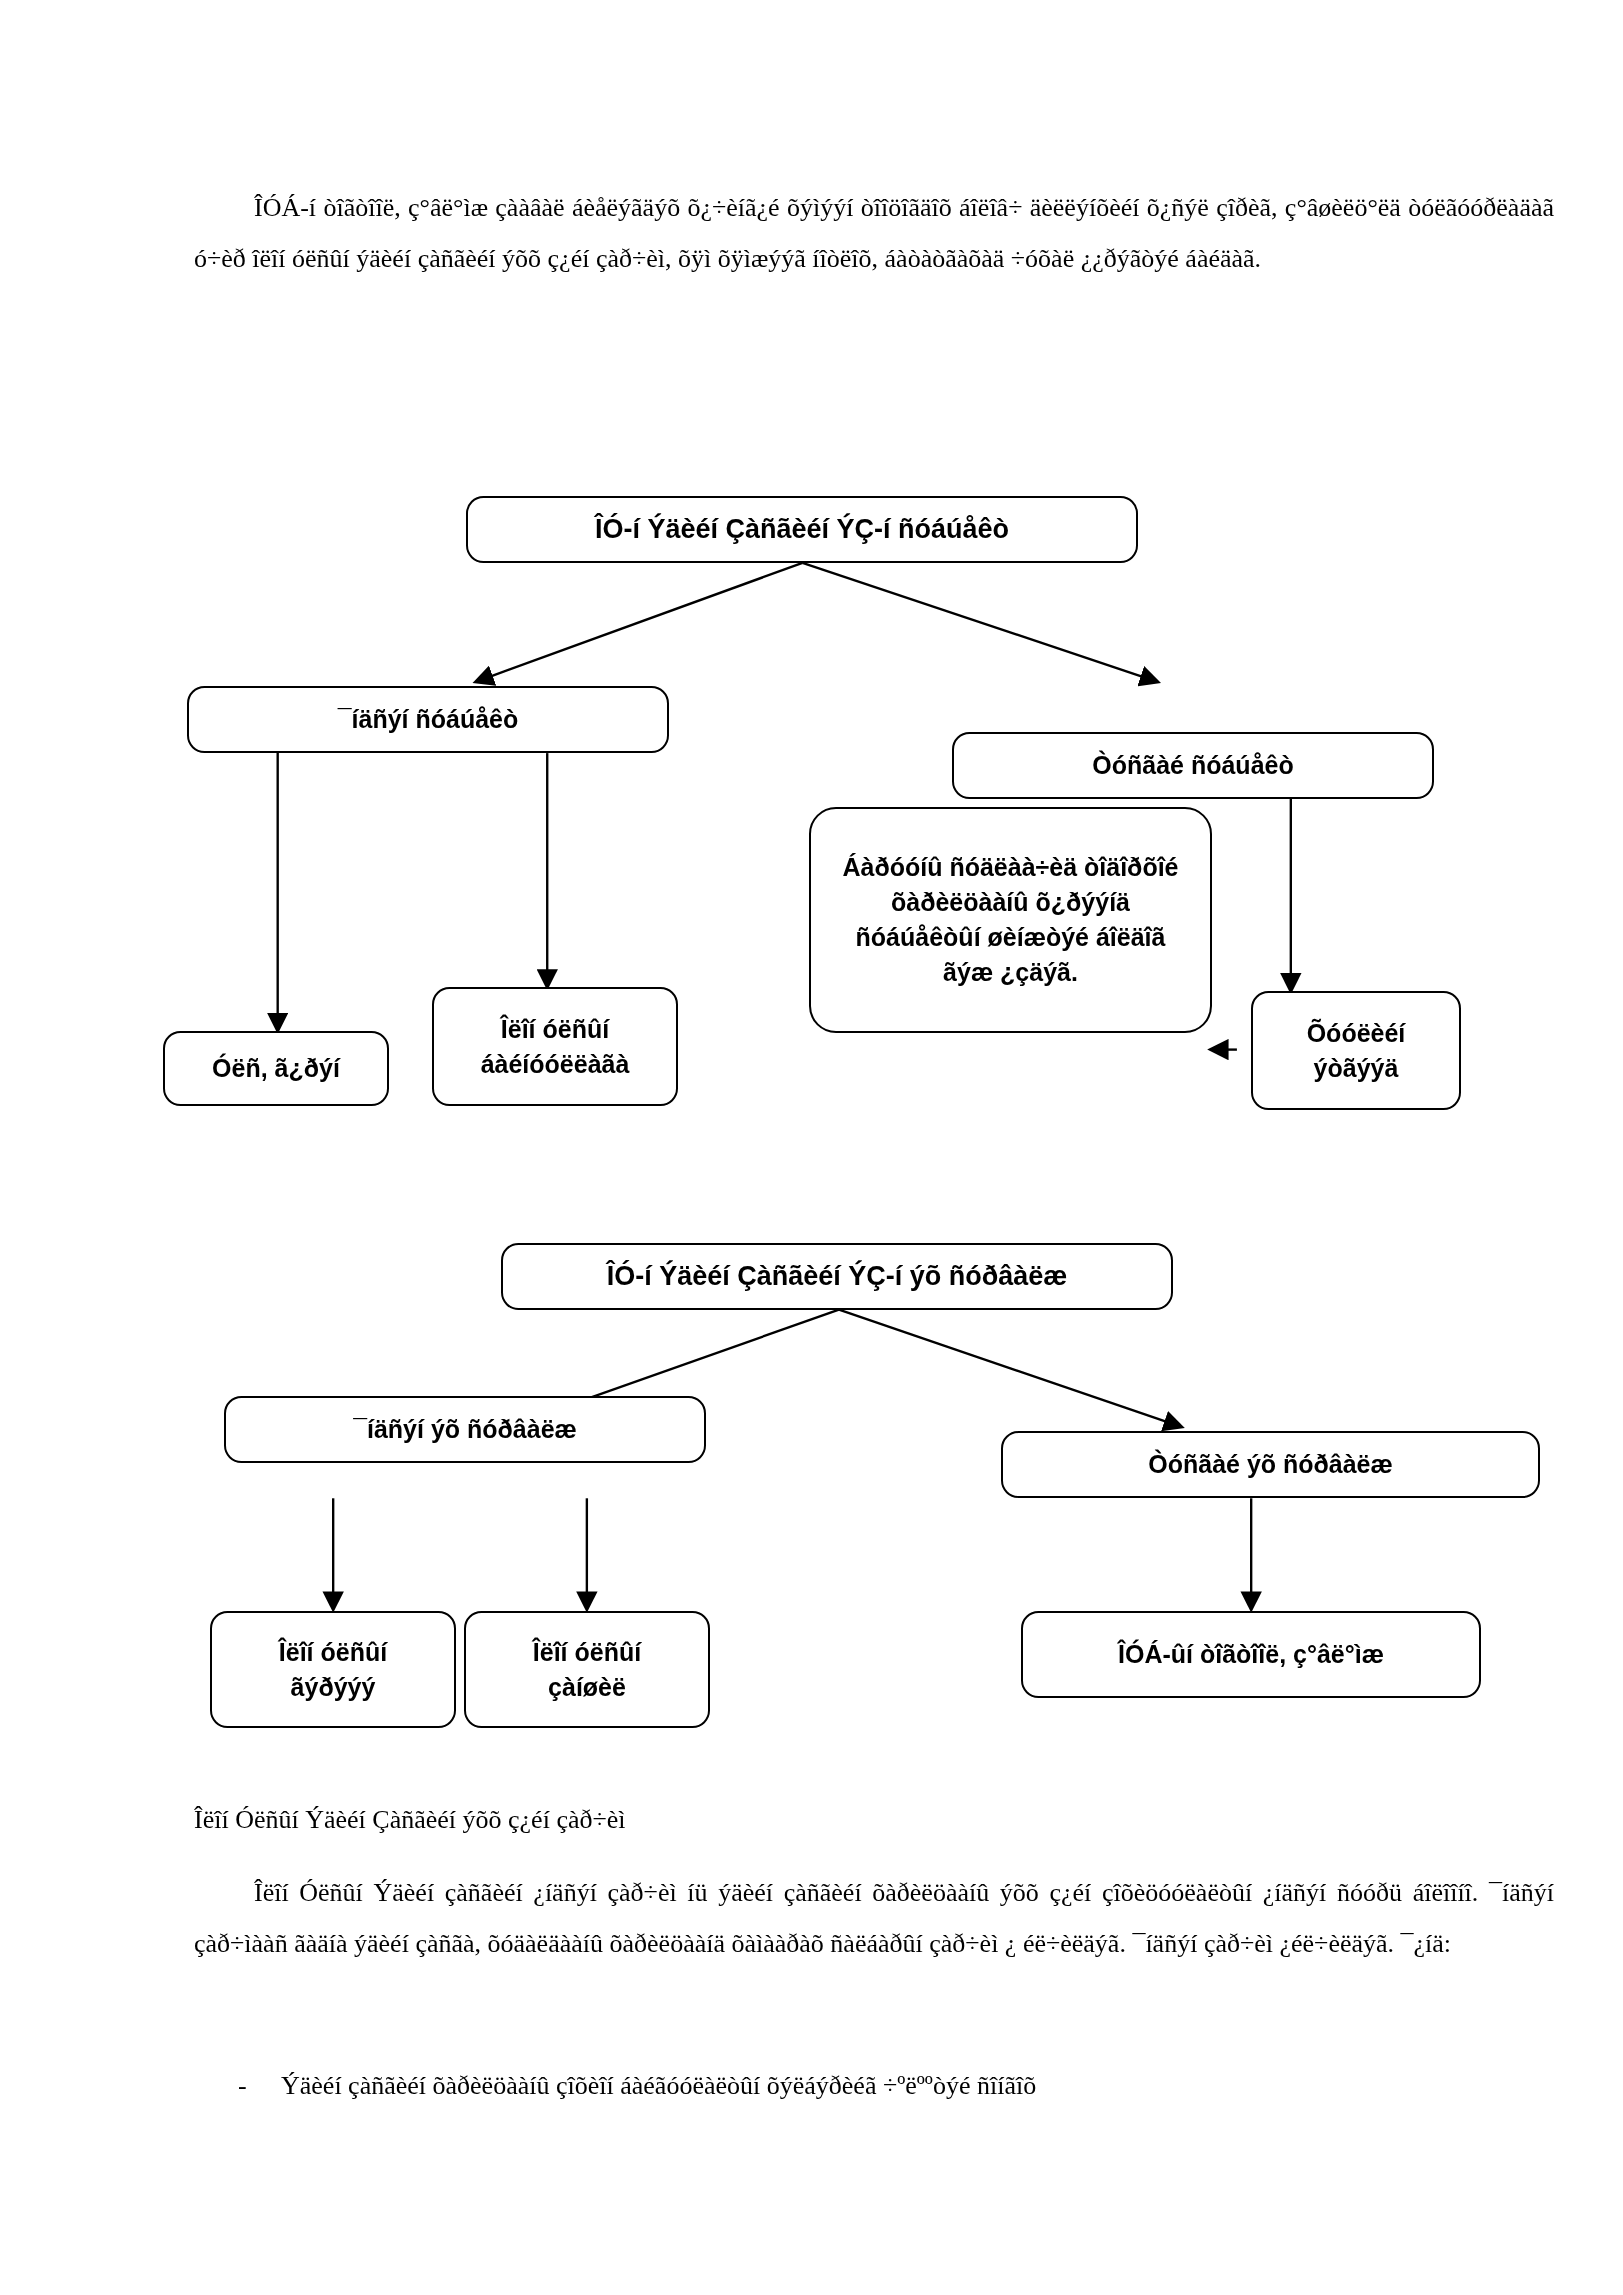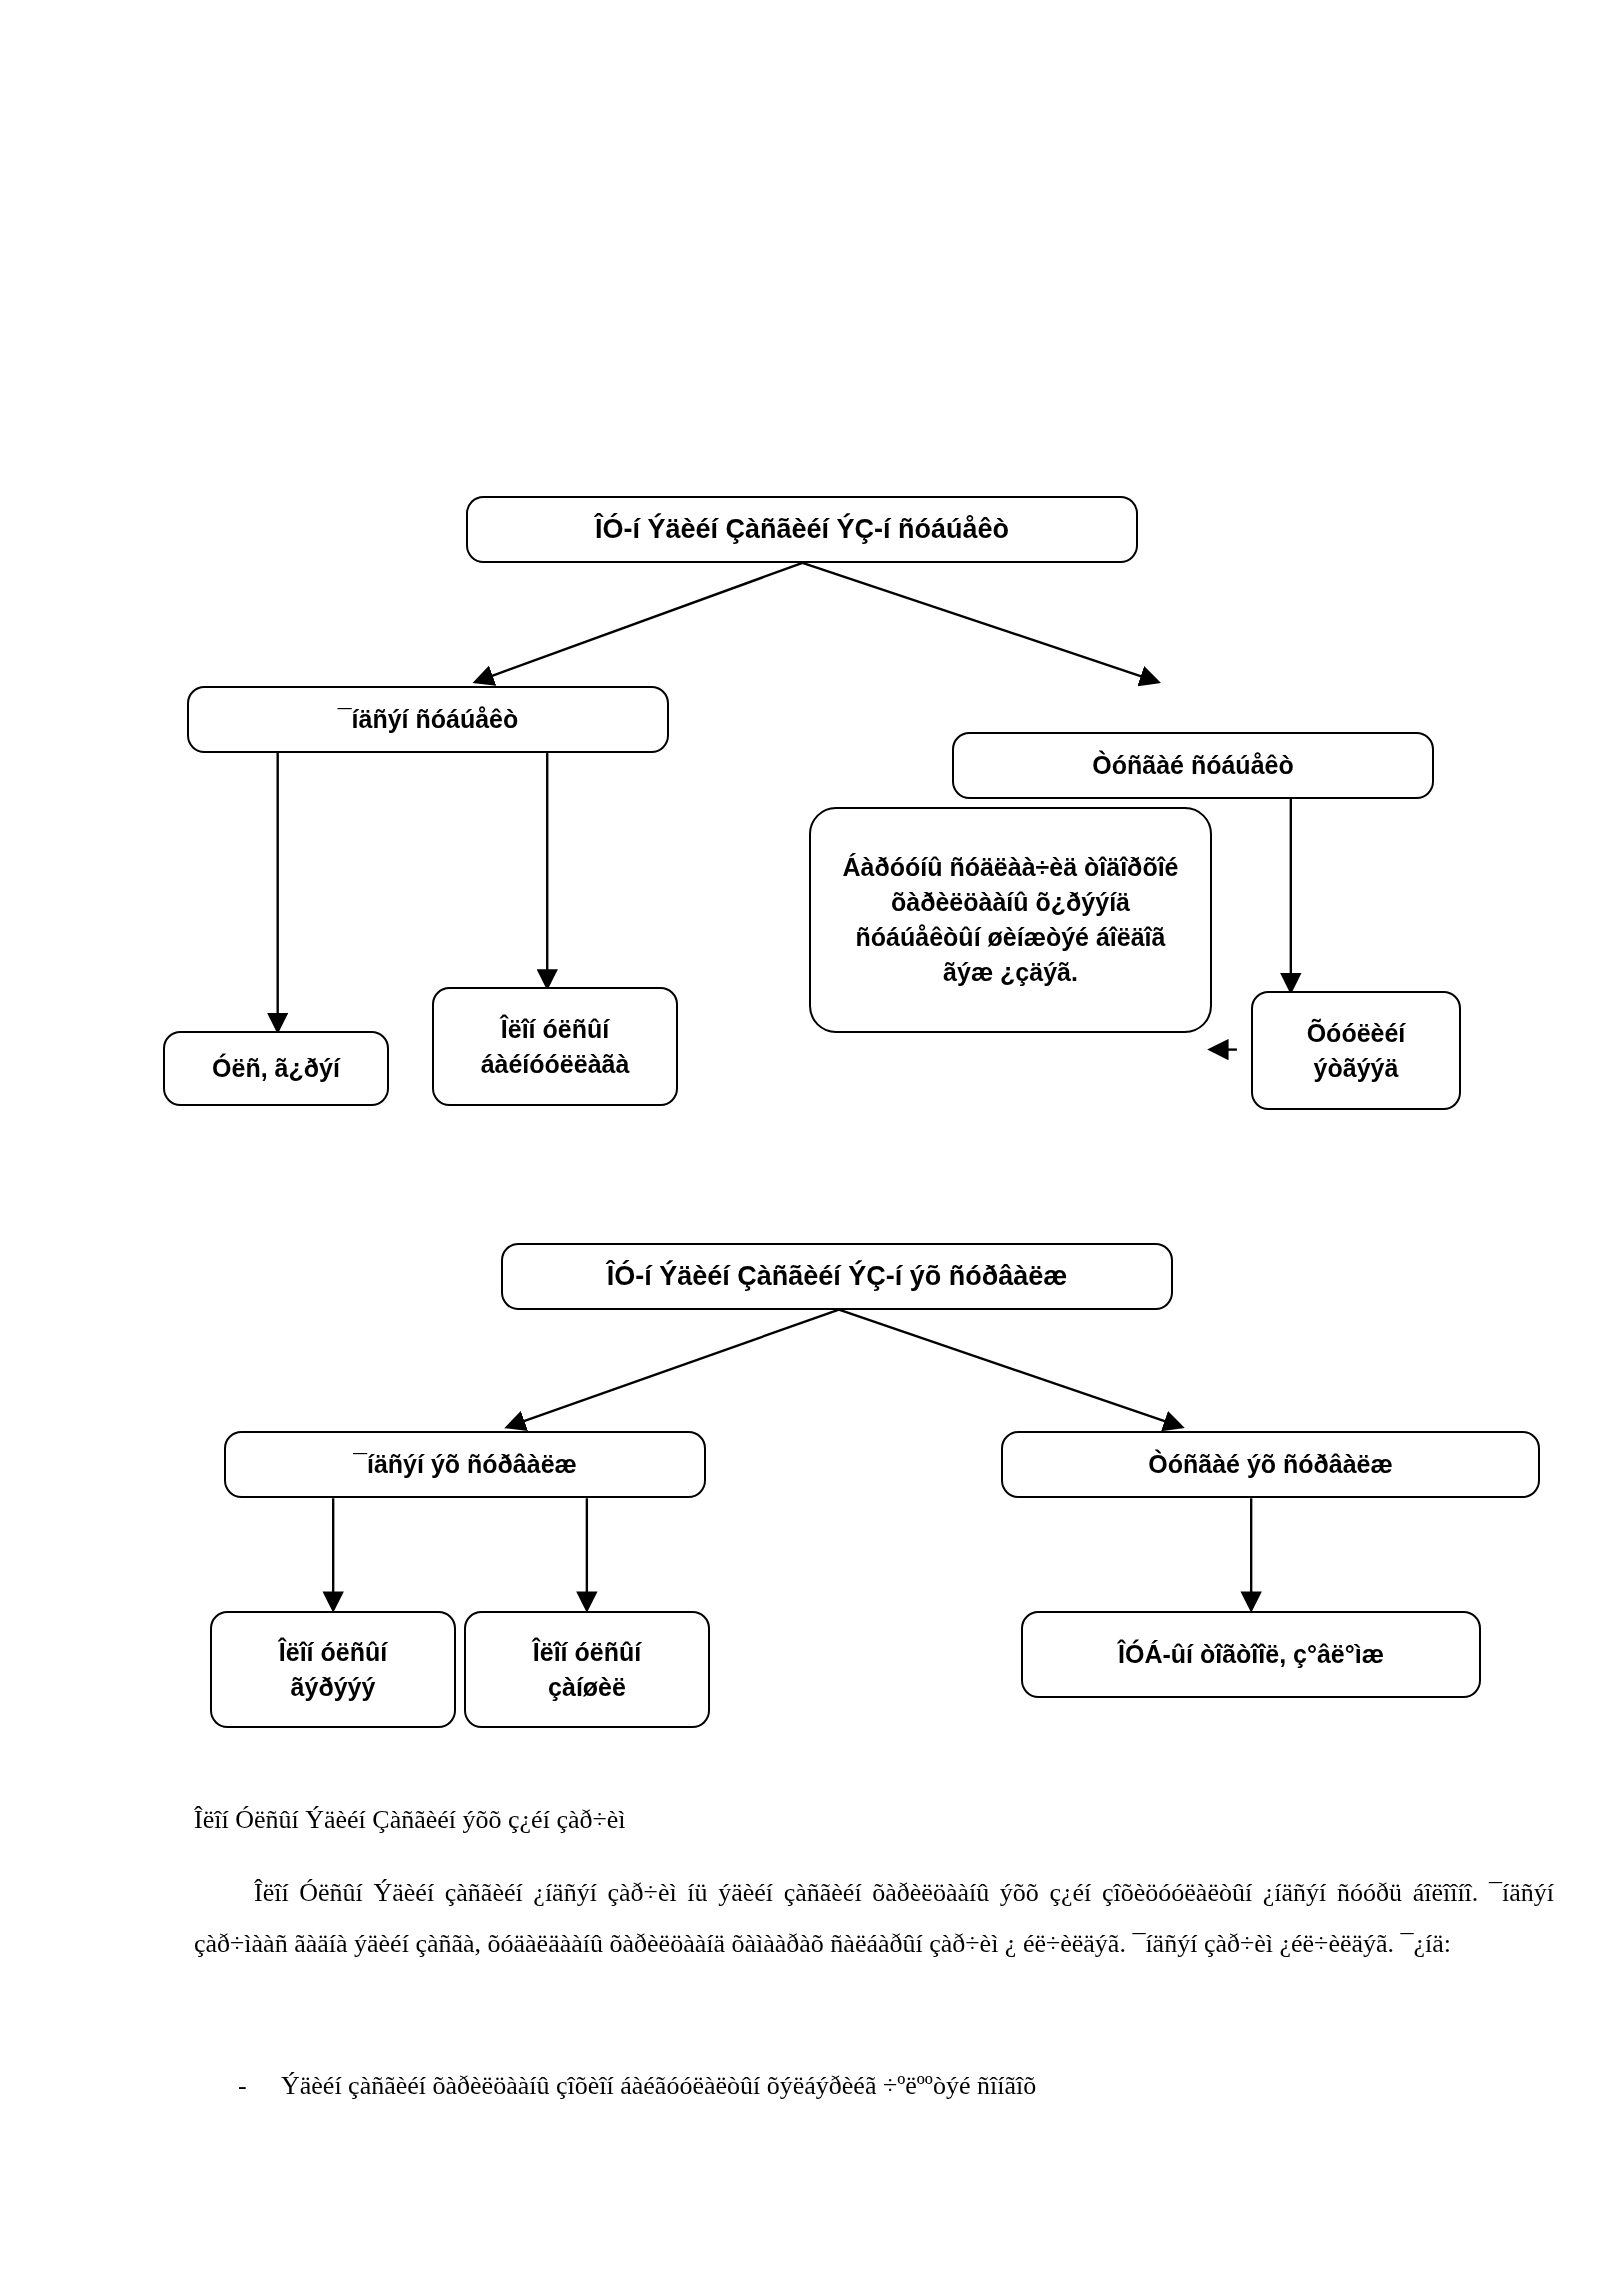--- a/index.html
+++ b/index.html
@@ -98,6 +98,7 @@
 
 <div class="page">
 
+  <div class="para indent" style="left:194px; top:182px; width:1360px;">ÎÓÁ-í òîãòîîë, ç°âë°ìæ çààâàë áèåëýãäýõ õ¿÷èíã¿é õýìýýí òîîöîãäîõ áîëîâ÷ äèëëýíõèéí õ¿ñýë çîðèã, ç°âøèëö°ëä òóëãóóðëàäàã ó÷èð îëîí óëñûí ýäèéí çàñãèéí ýõõ ç¿éí çàð÷èì, õÿì õÿìæýýã íîòëîõ, áàòàòãàõàä ÷óõàë ¿¿ðýãòýé áàéäàã.</div>
 
   <svg class="connectors" viewBox="0 0 2048 2895" width="1624" height="2295">
     <defs>

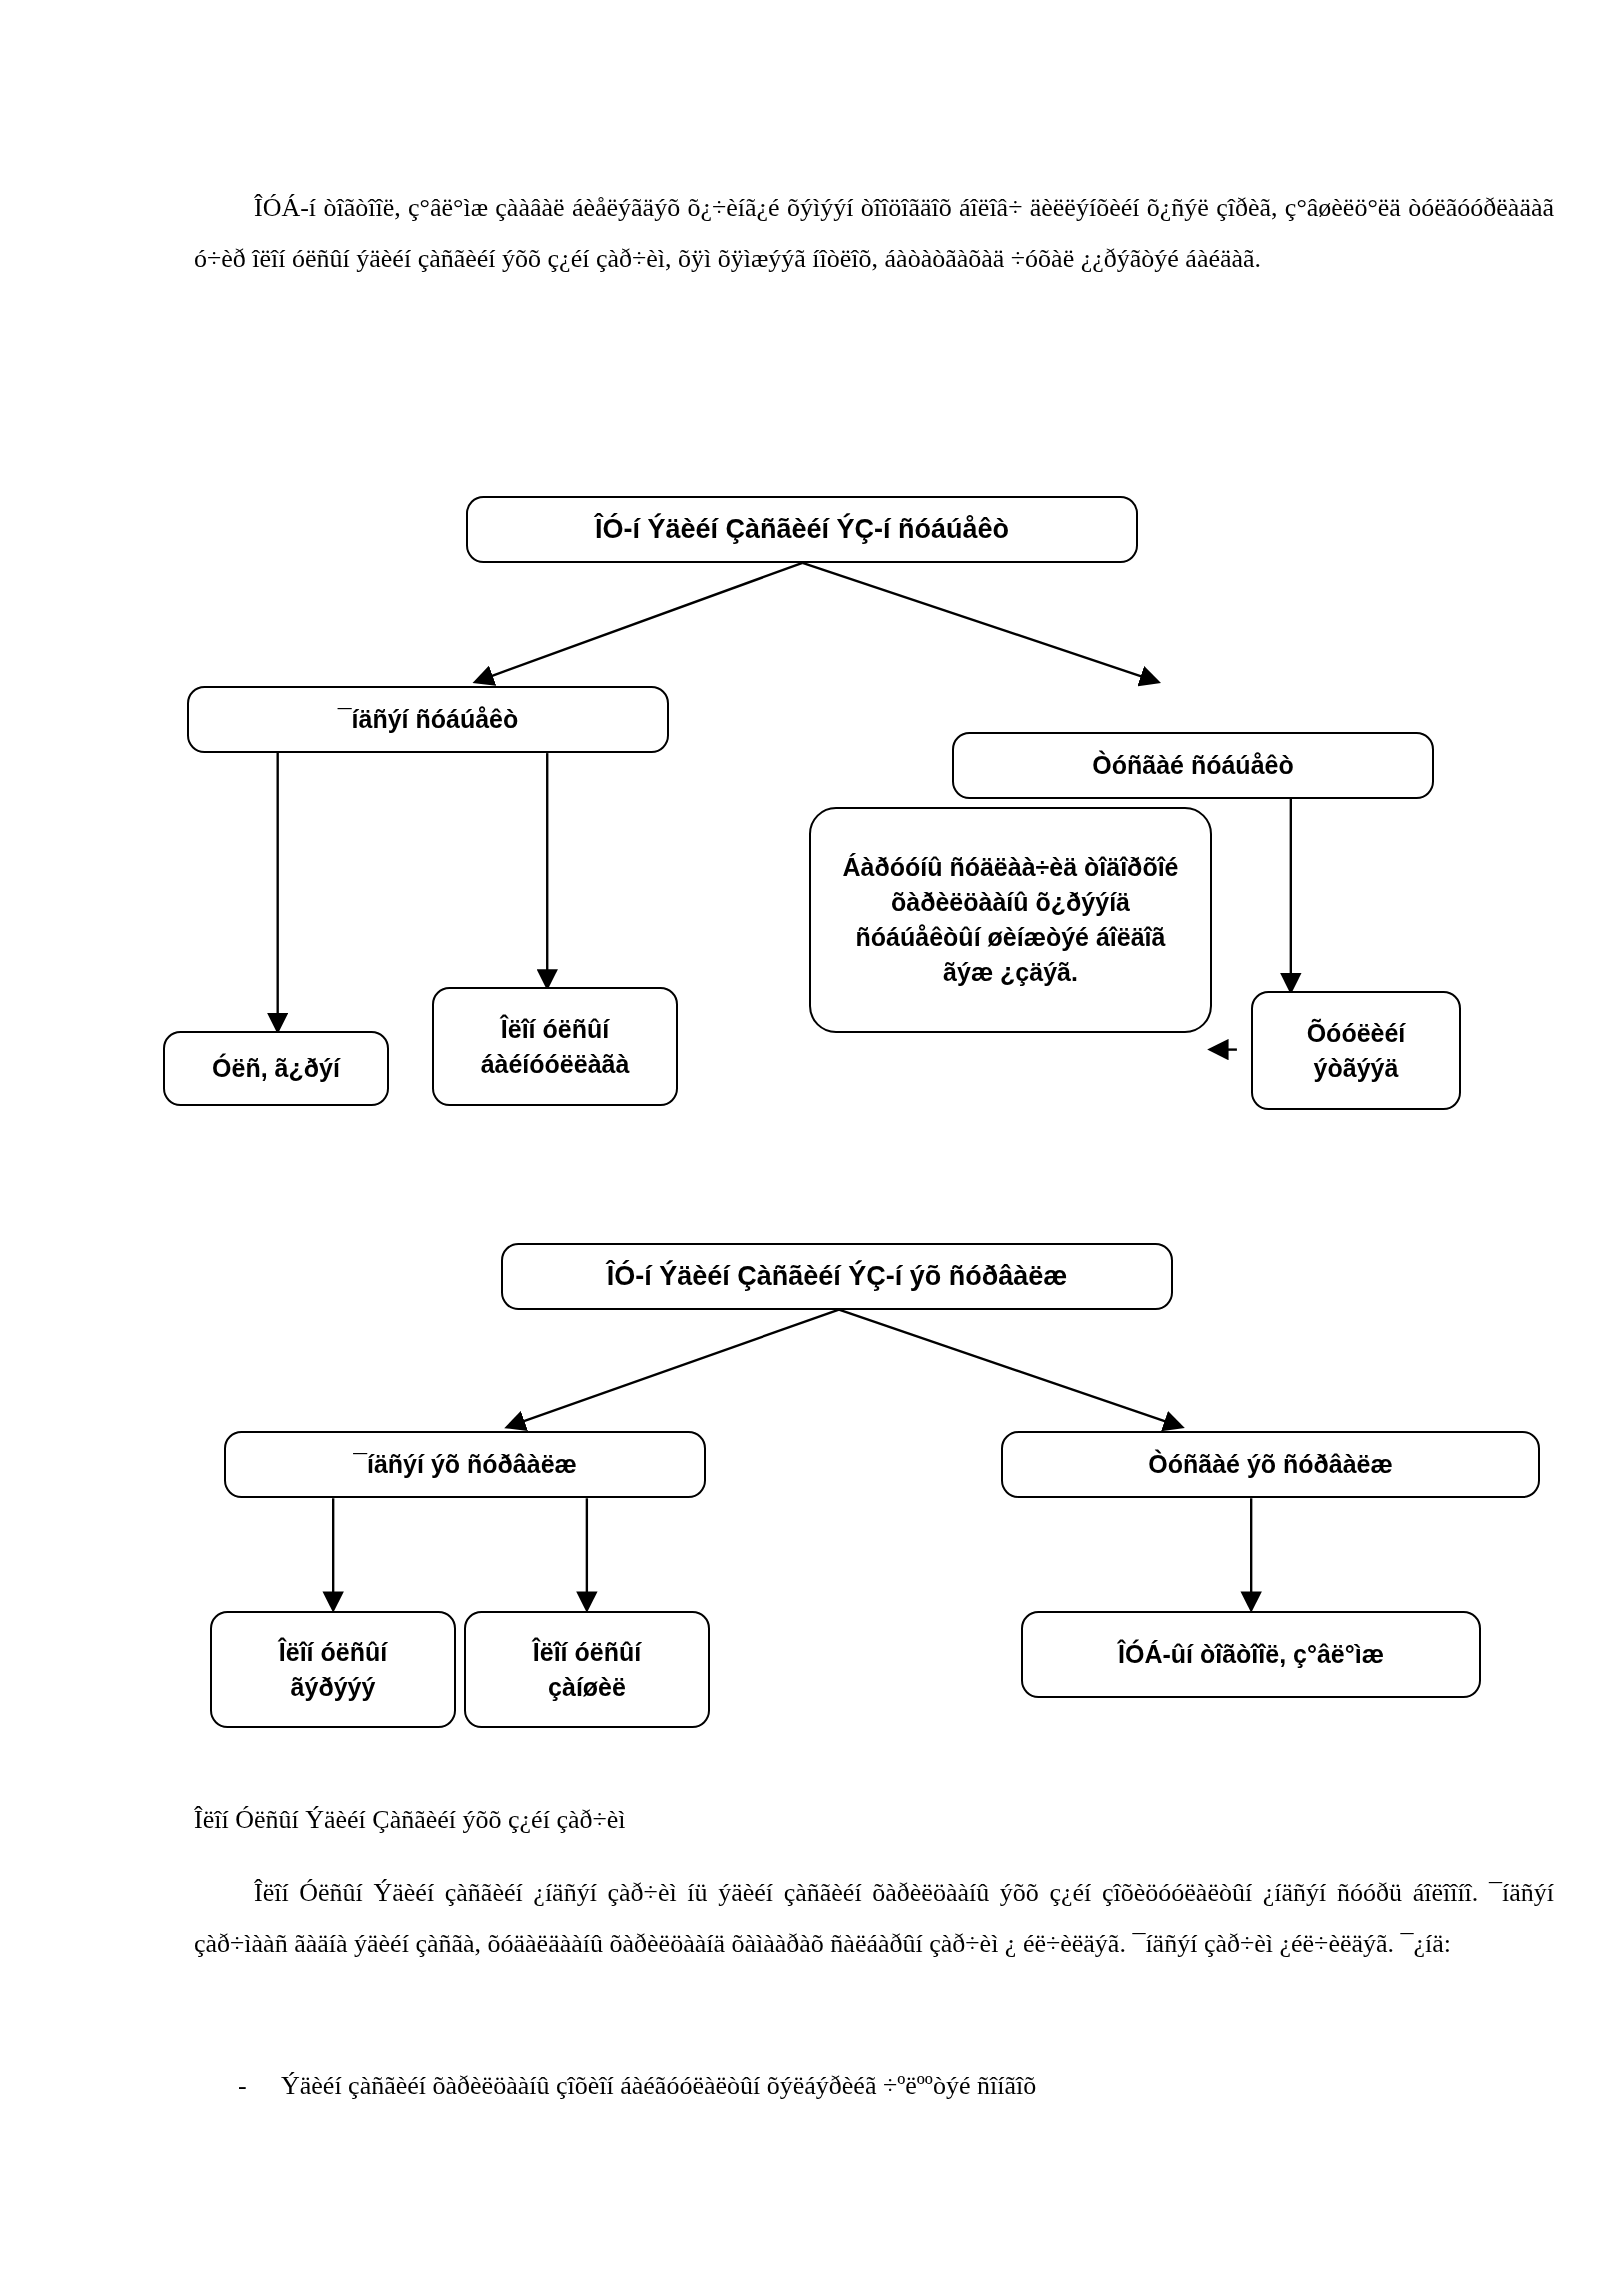--- a/index.html
+++ b/index.html
@@ -162,7 +162,7 @@
     <span class="node-text">ÎÓ-í Ýäèéí Çàñãèéí ÝÇ-í ýõ ñóðâàëæ</span>
   </div>
 
-  <div class="node" style="left:224px; top:1431px; width:482px; height:67px;">
+  <div class="node" style="left:224px; top:1396px; width:482px; height:67px;">
     <span class="node-text">¯íäñýí ýõ ñóðâàëæ</span>
   </div>
 

